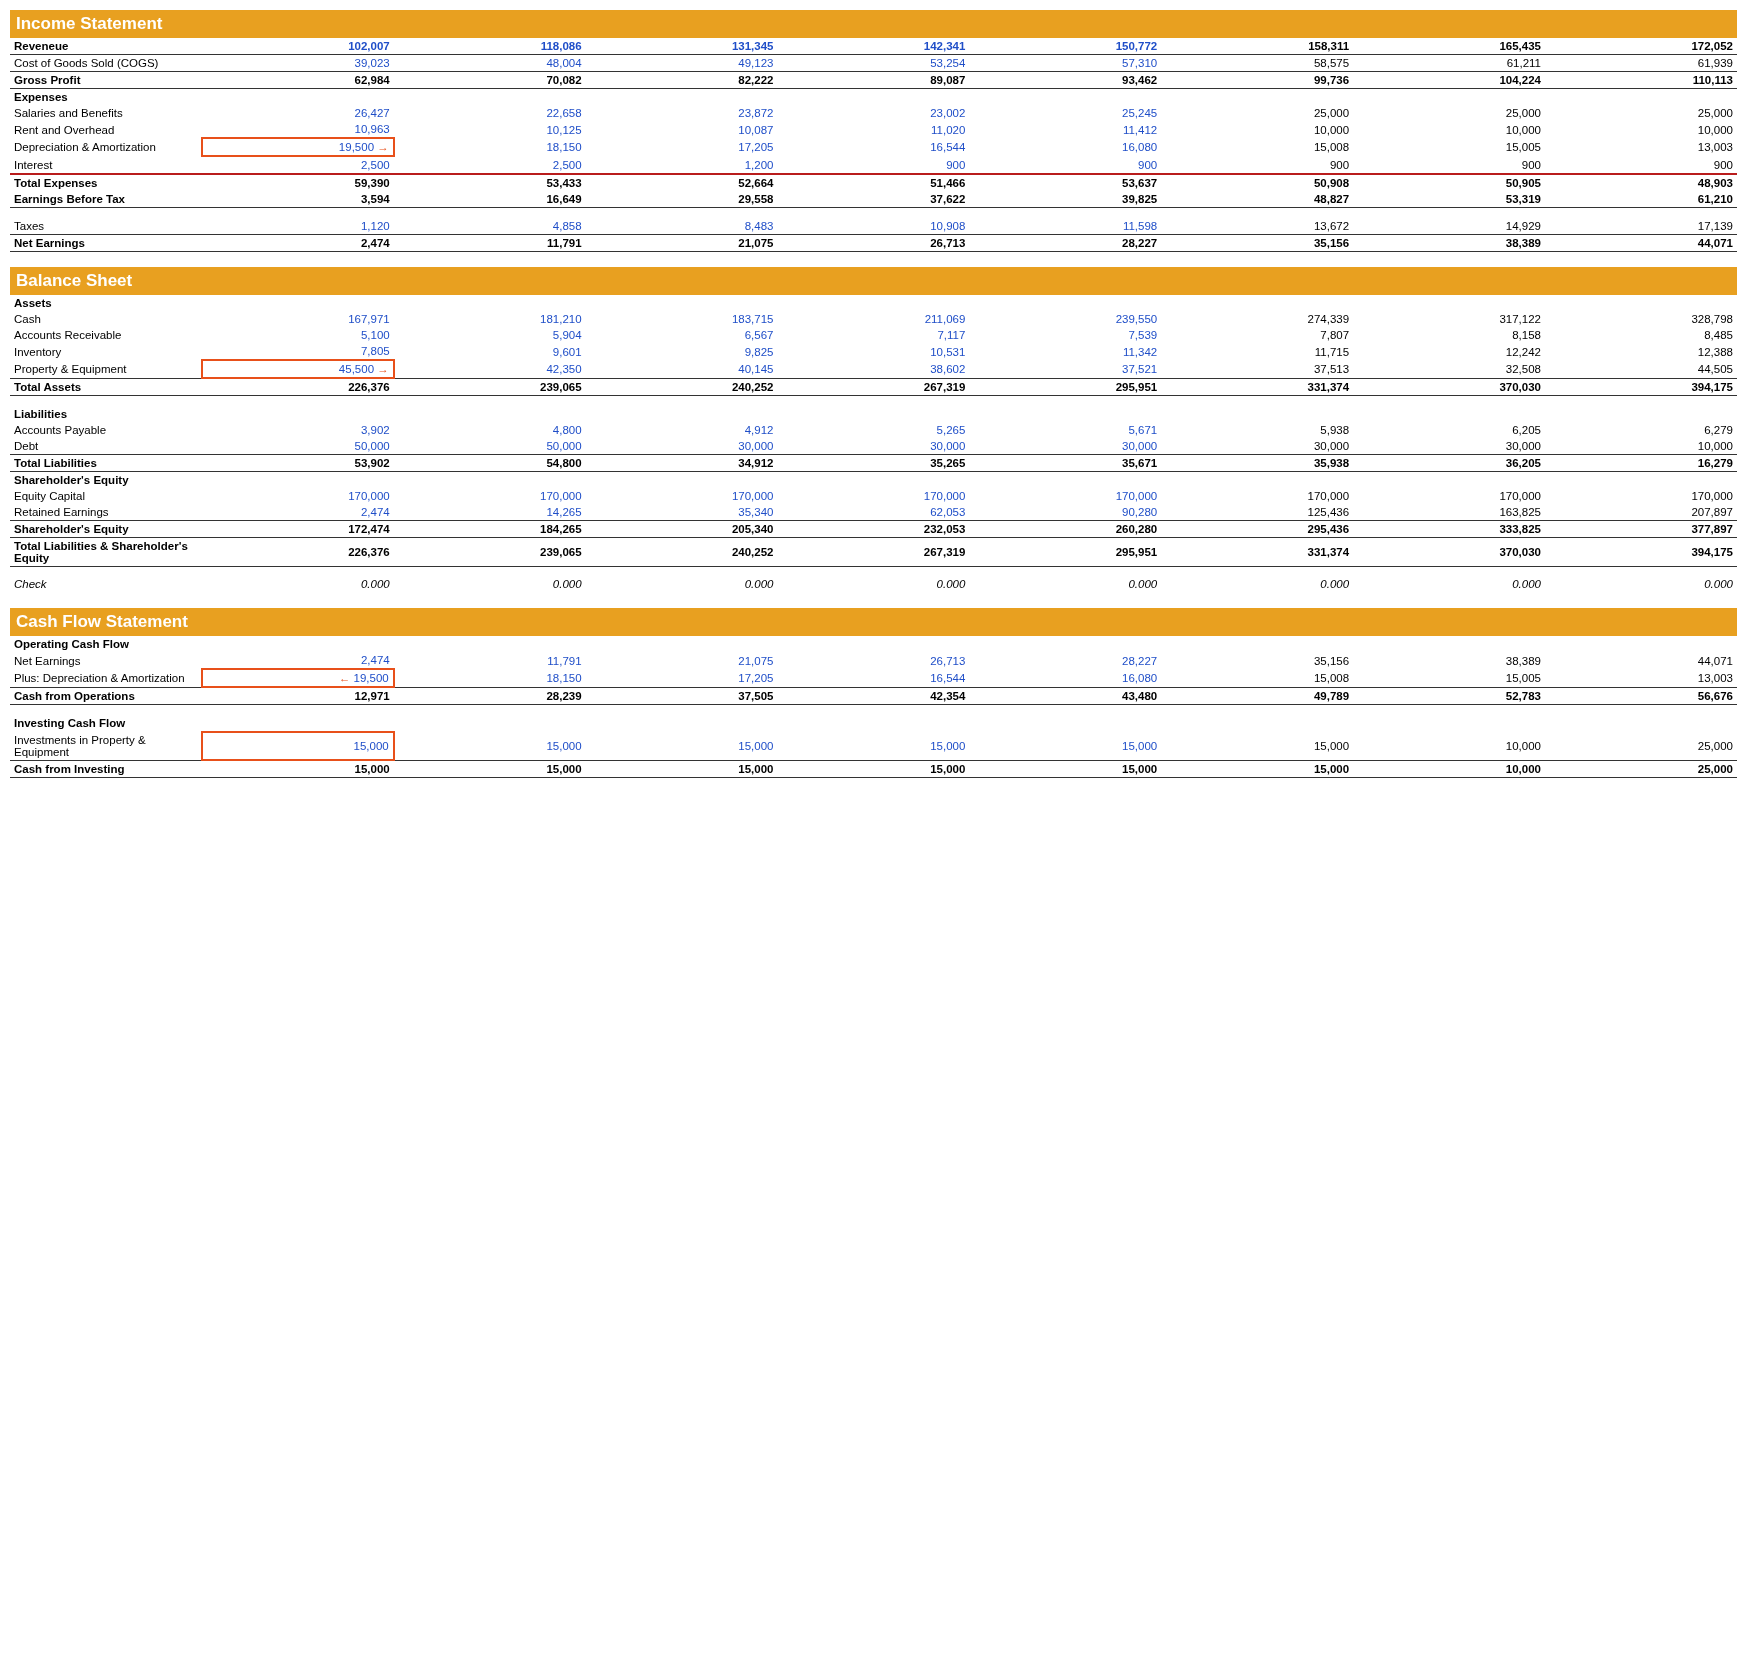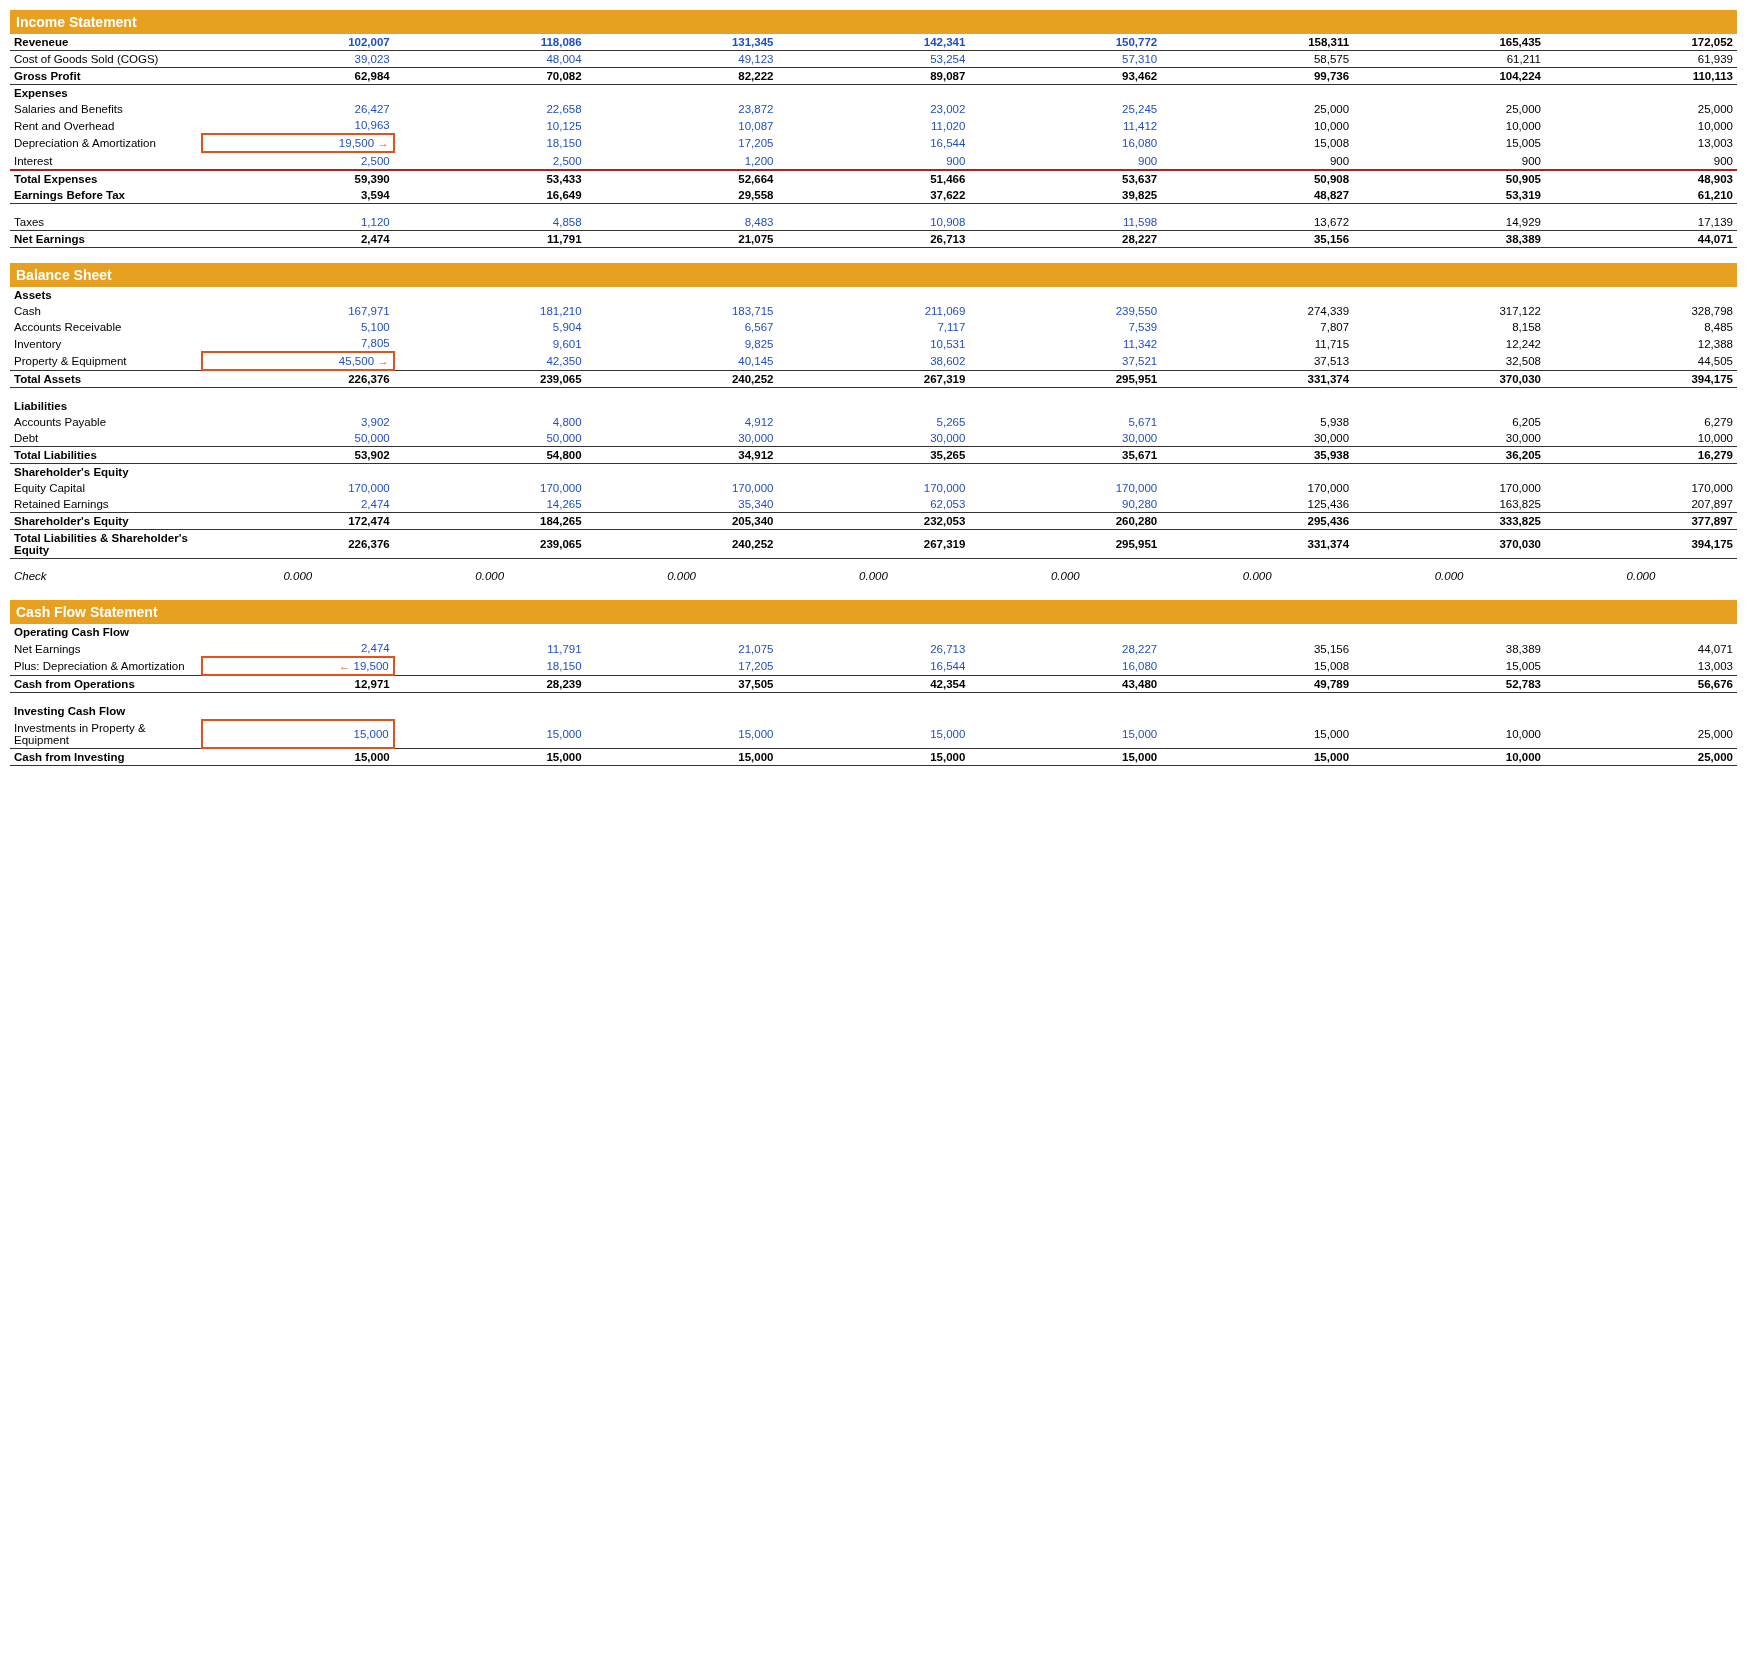--- a/index.html
+++ b/index.html
@@ -26,7 +26,7 @@
       background: #E8A020;
       color: #fff;
       font-weight: bold;
-      font-size: 14px;
+      font-size: 17px;
       padding: 4px 6px;
     }
 

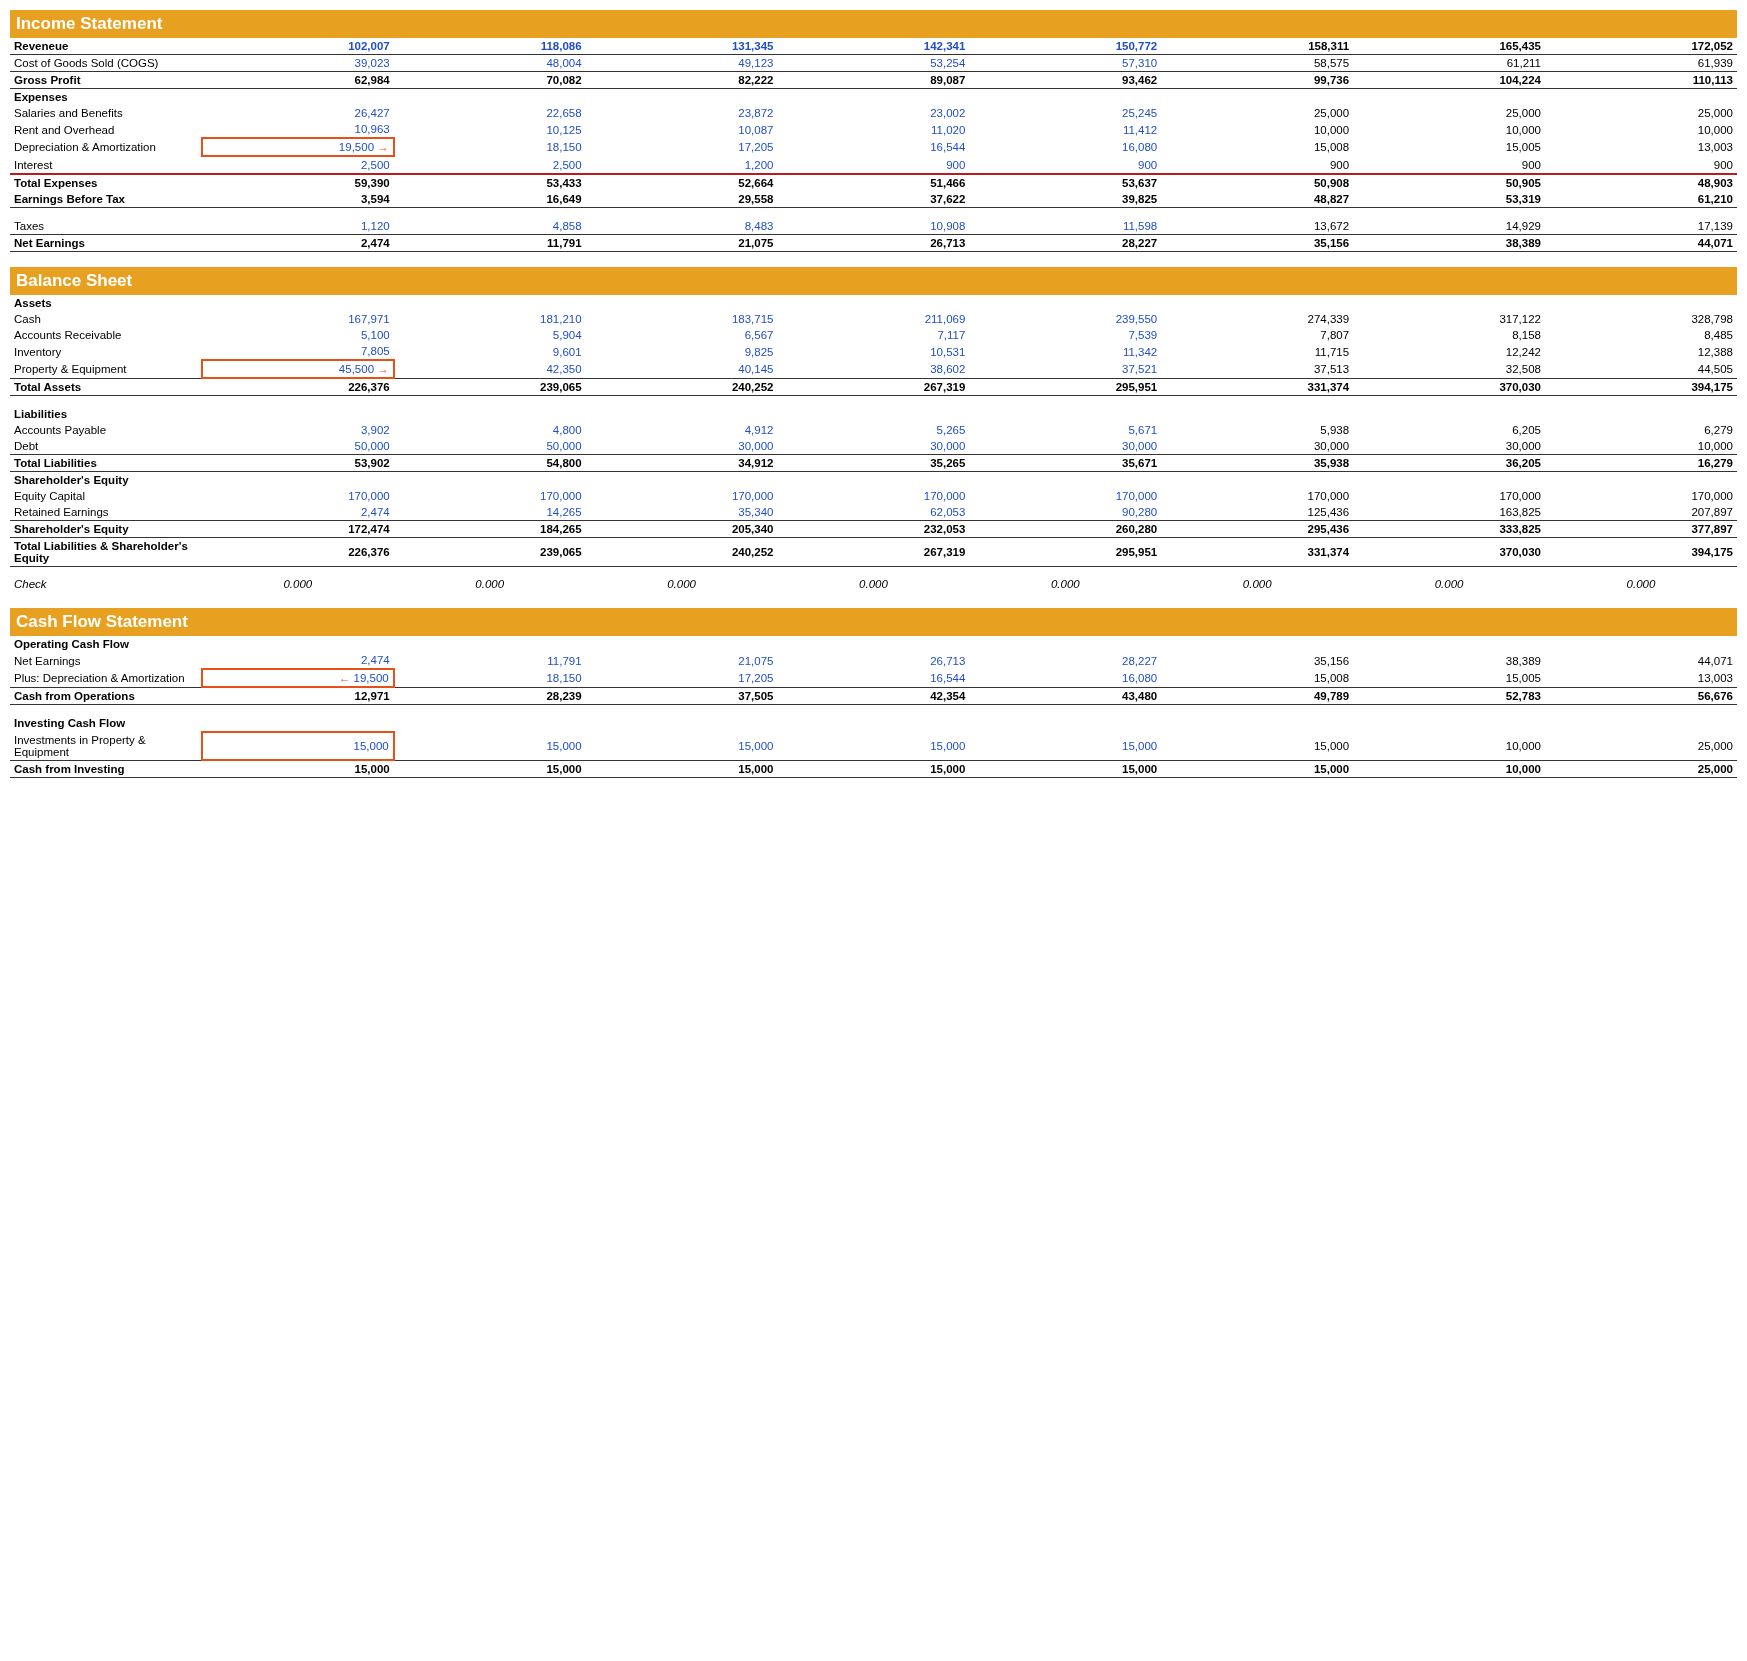--- a/index.html
+++ b/index.html
@@ -36,7 +36,7 @@
     
     .num-blue { color: #1f4ec8; }
     .num-black { color: #000; }
-    .num-italic { font-style: italic; text-align: center; }
+    .num-italic { font-style: italic; }
 
     
     .border-top td { border-top: 2px solid #b91c1c; }

